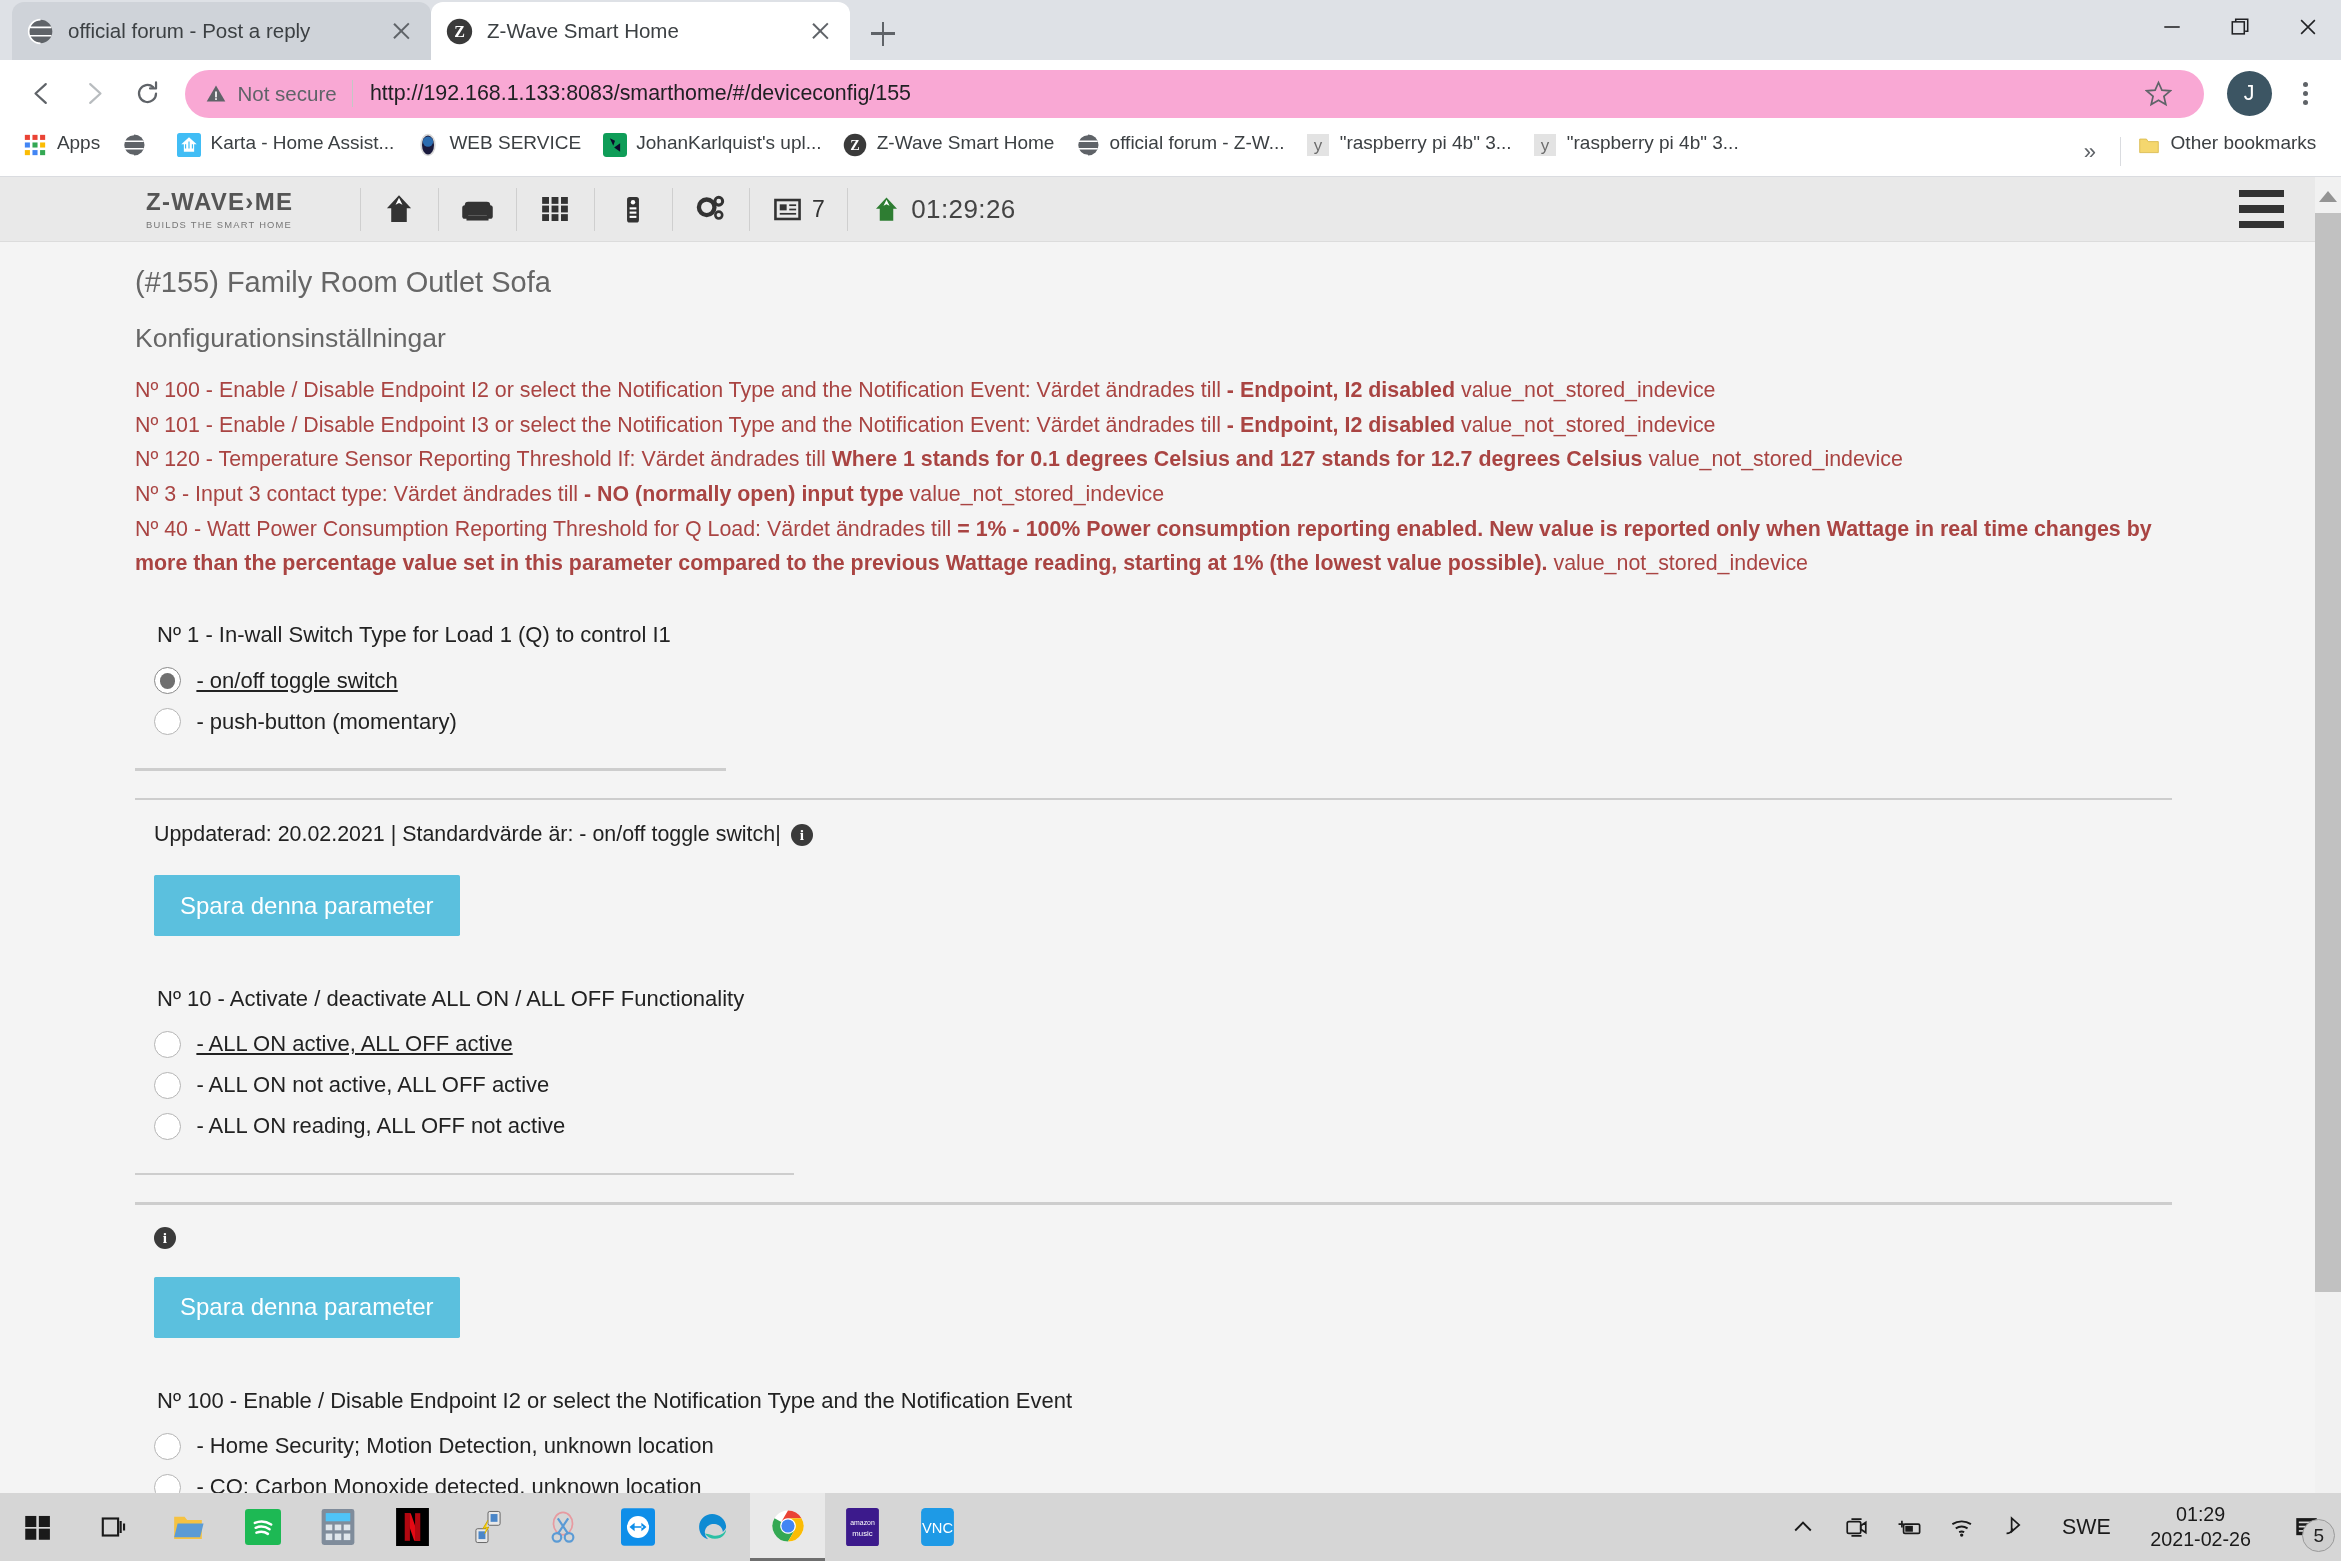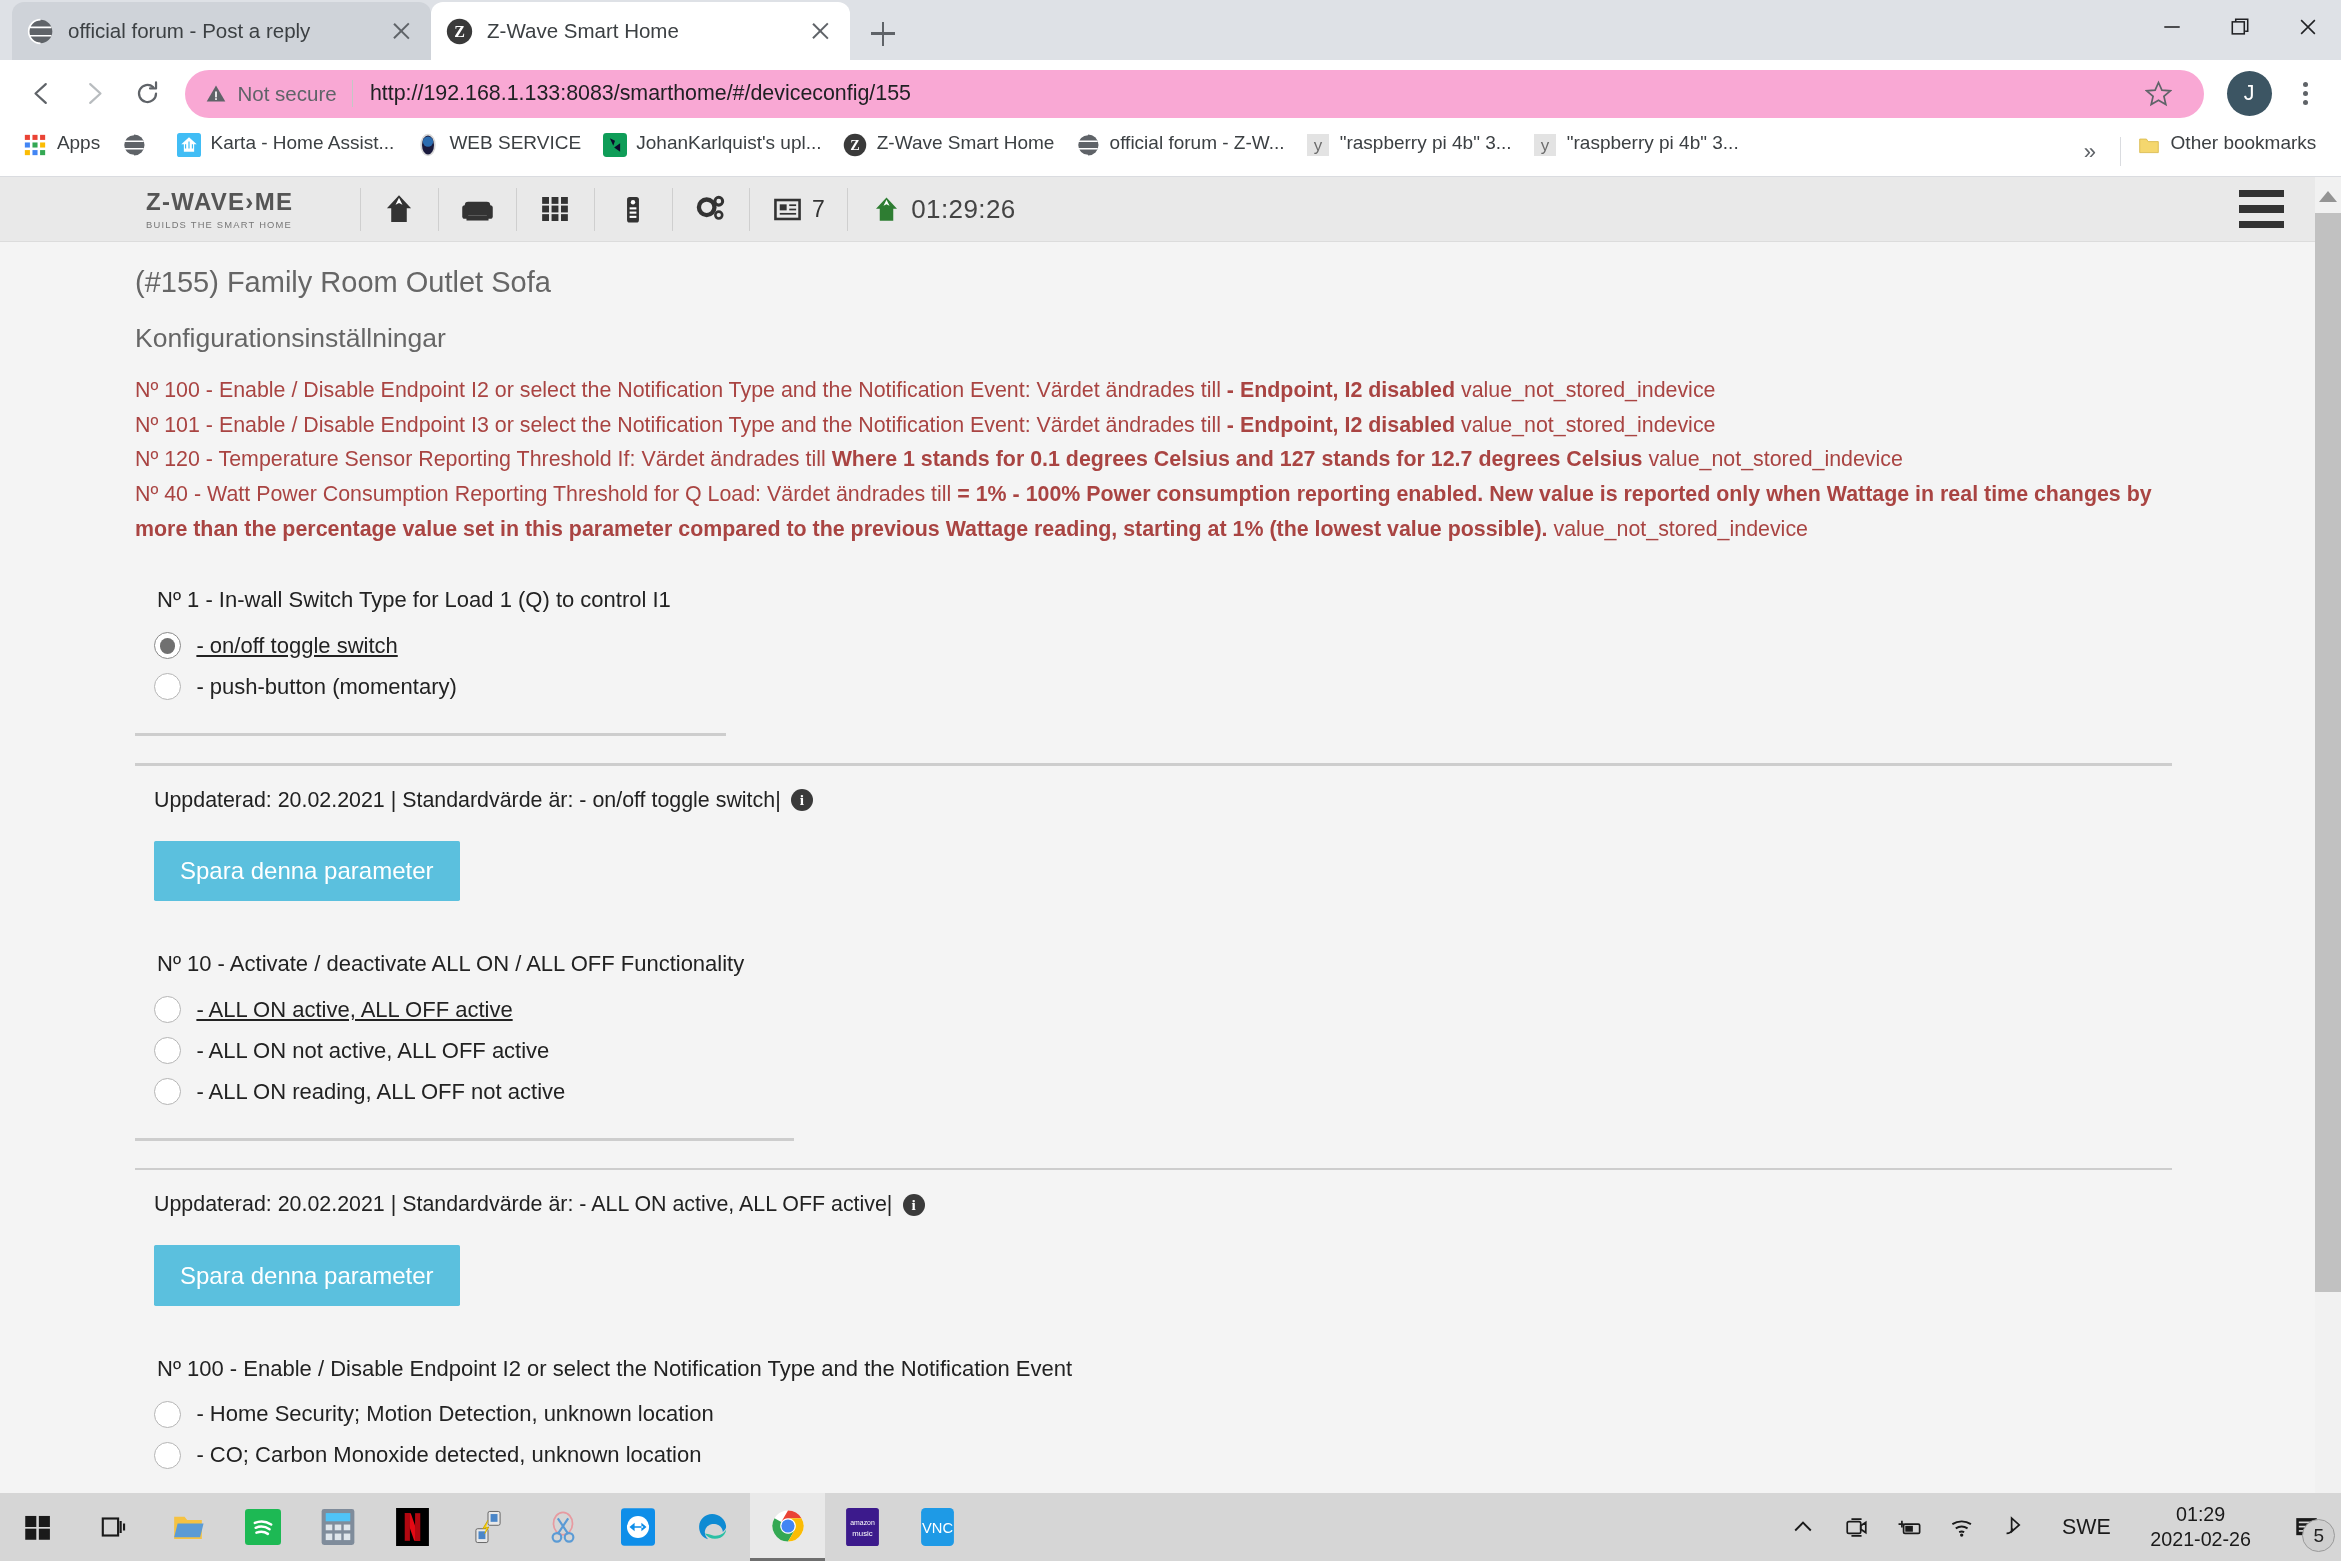--- a/index.html
+++ b/index.html
@@ -465,6 +465,7 @@
         <div class="errline"><span>Nº 100 - Enable / Disable Endpoint I2 or select the Notification Type and the Notification Event: Värdet ändrades till </span><b>- Endpoint, I2 disabled</b><span> value_not_stored_indevice</span></div>
         <div class="errline"><span>Nº 101 - Enable / Disable Endpoint I3 or select the Notification Type and the Notification Event: Värdet ändrades till </span><b>- Endpoint, I2 disabled</b><span> value_not_stored_indevice</span></div>
         <div class="errline"><span>Nº 120 - Temperature Sensor Reporting Threshold If: Värdet ändrades till </span><b>Where 1 stands for 0.1 degrees Celsius and 127 stands for 12.7 degrees Celsius</b><span> value_not_stored_indevice</span></div>
+        <div class="errline"><span>Nº 3 - Input 3 contact type: Värdet ändrades till </span><b>- NO (normally open) input type</b><span> value_not_stored_indevice</span></div>
         <div class="errline"><span>Nº 40 - Watt Power Consumption Reporting Threshold for Q Load: Värdet ändrades till </span><b>= 1% - 100% Power consumption reporting enabled. New value is reported only when Wattage in real time changes by more than the percentage value set in this parameter compared to the previous Wattage reading, starting at 1% (the lowest value possible).</b><span> value_not_stored_indevice</span></div>
       </div>
 

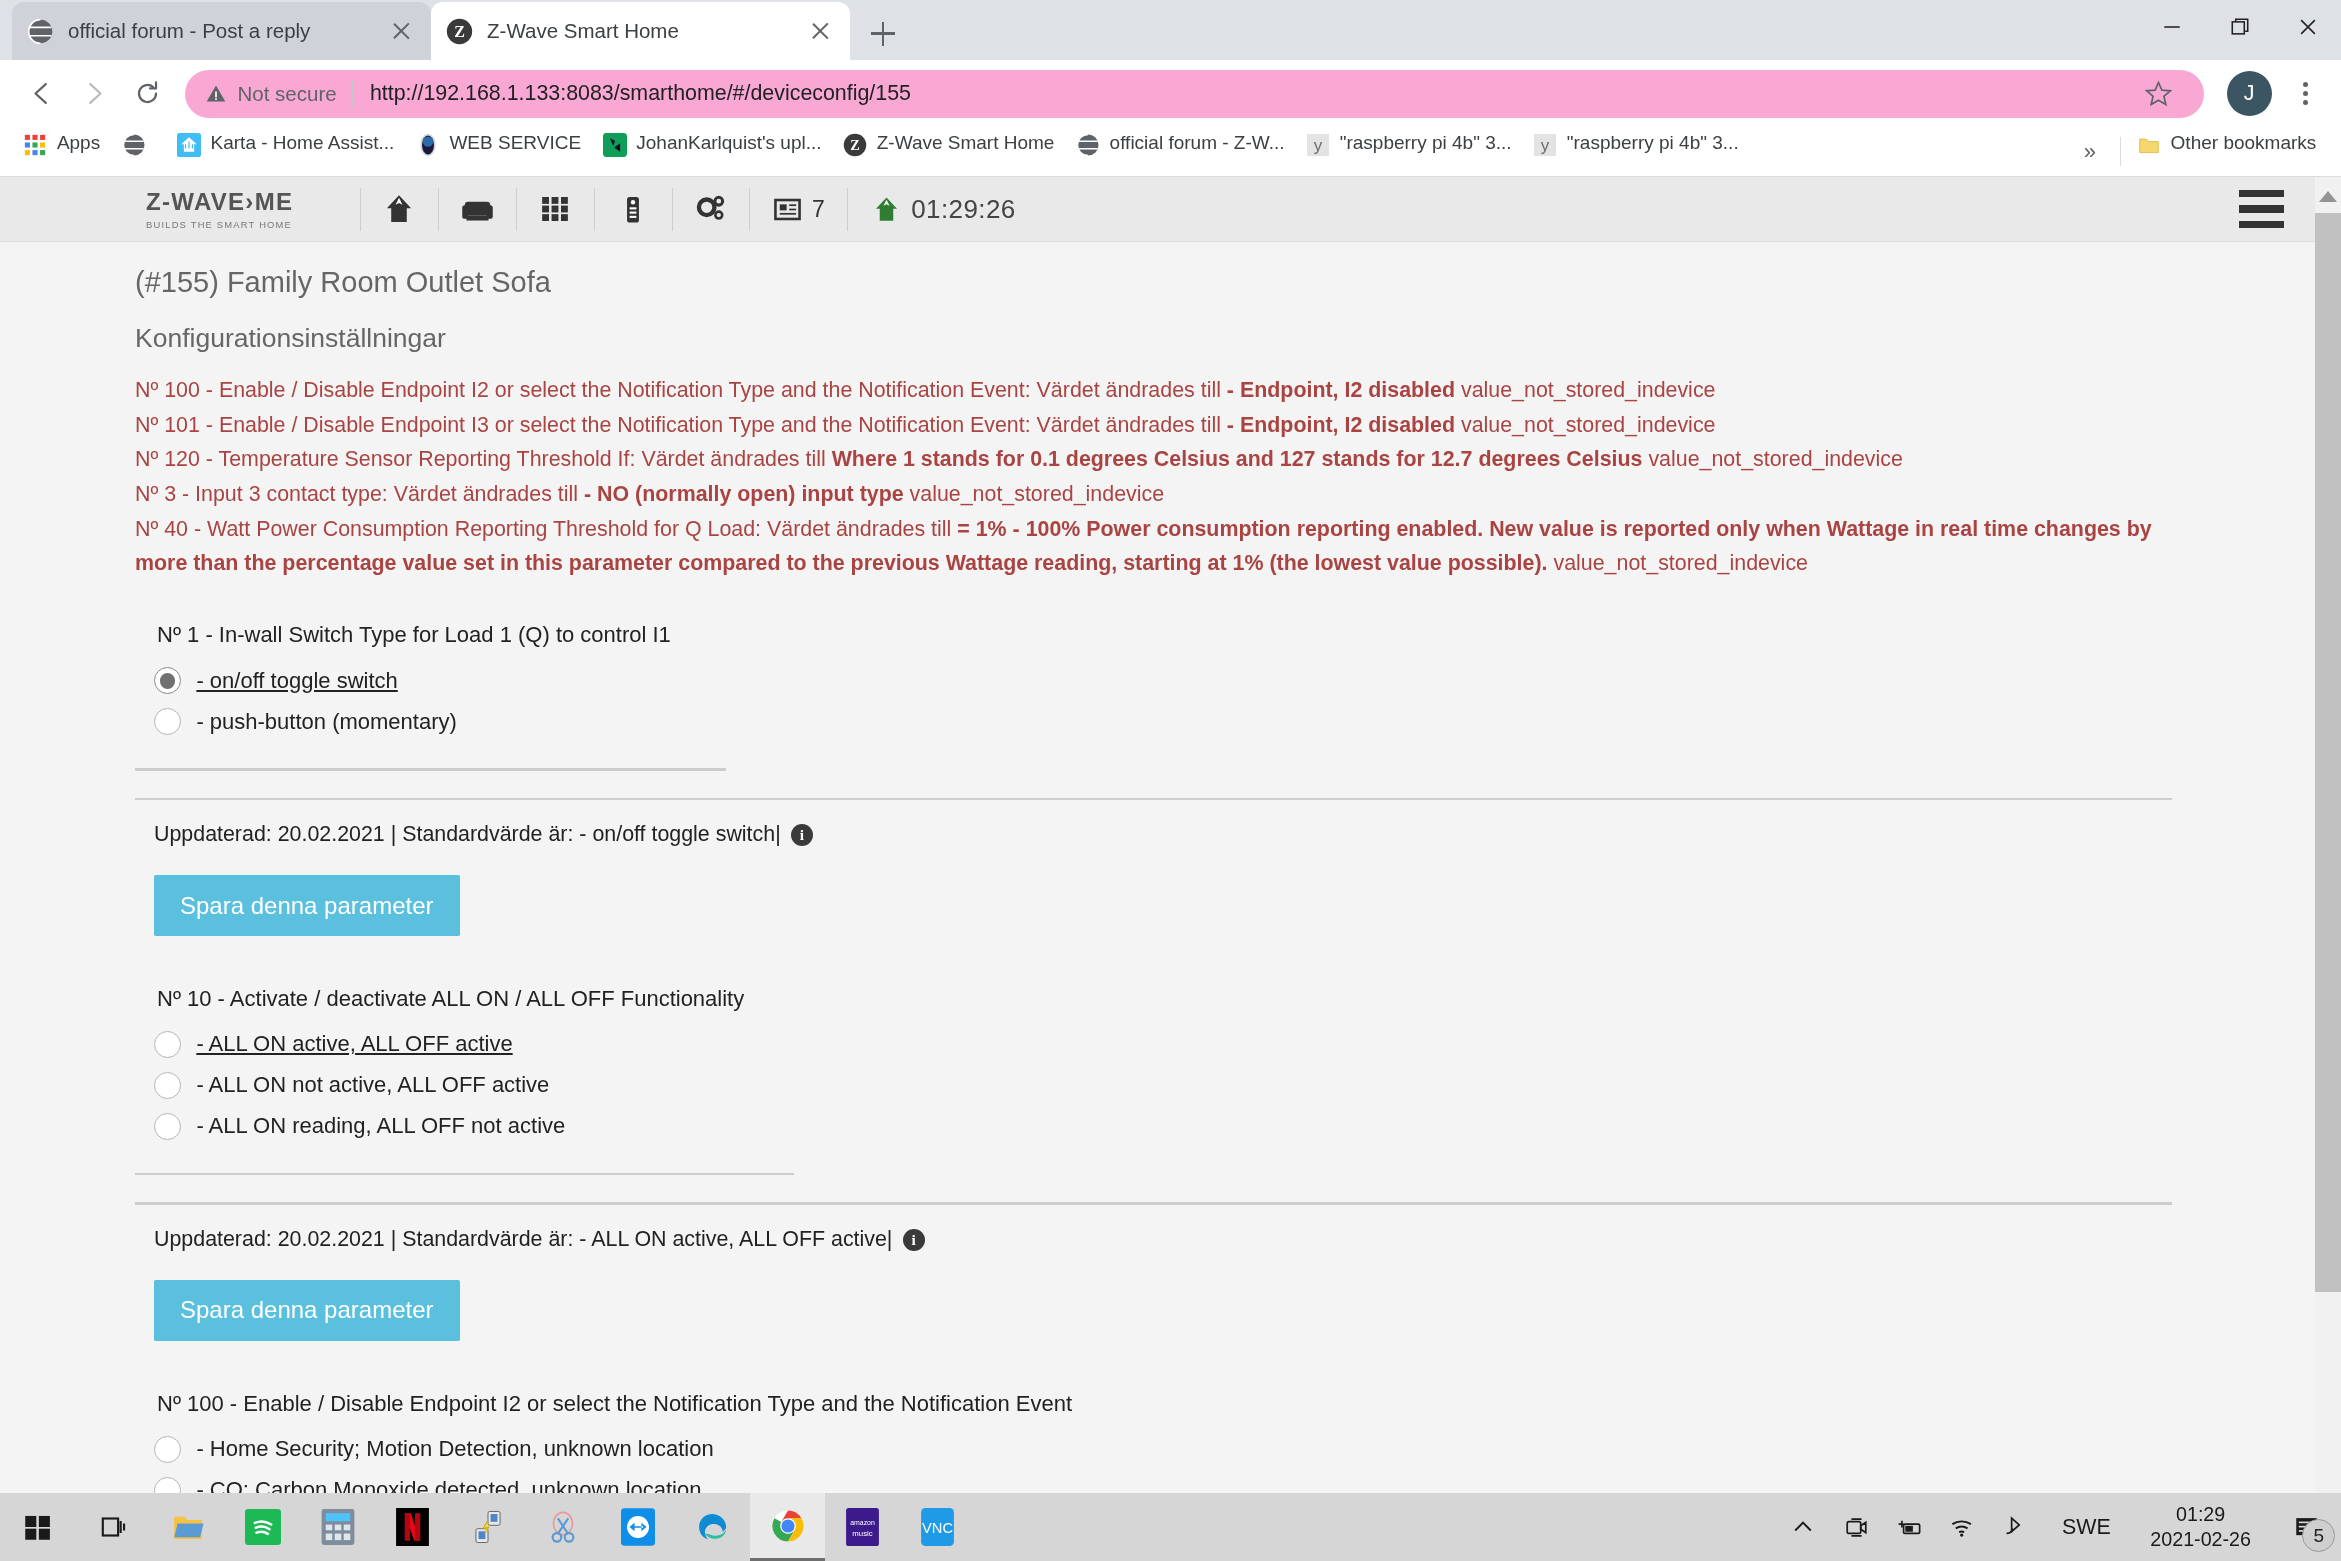--- a/index.html
+++ b/index.html
@@ -505,7 +505,6 @@
         <div class="divider" style="width:659px"></div>
         <div class="divider" style="width:2037px;margin-top:27px"></div>
         <div class="upd">
-          <span>Uppdaterad: 20.02.2021 | Standardvärde är: - ALL ON active, ALL OFF active|</span>
           <span class="info-ico">i</span>
         </div>
         <button class="savebtn">Spara denna parameter</button>

